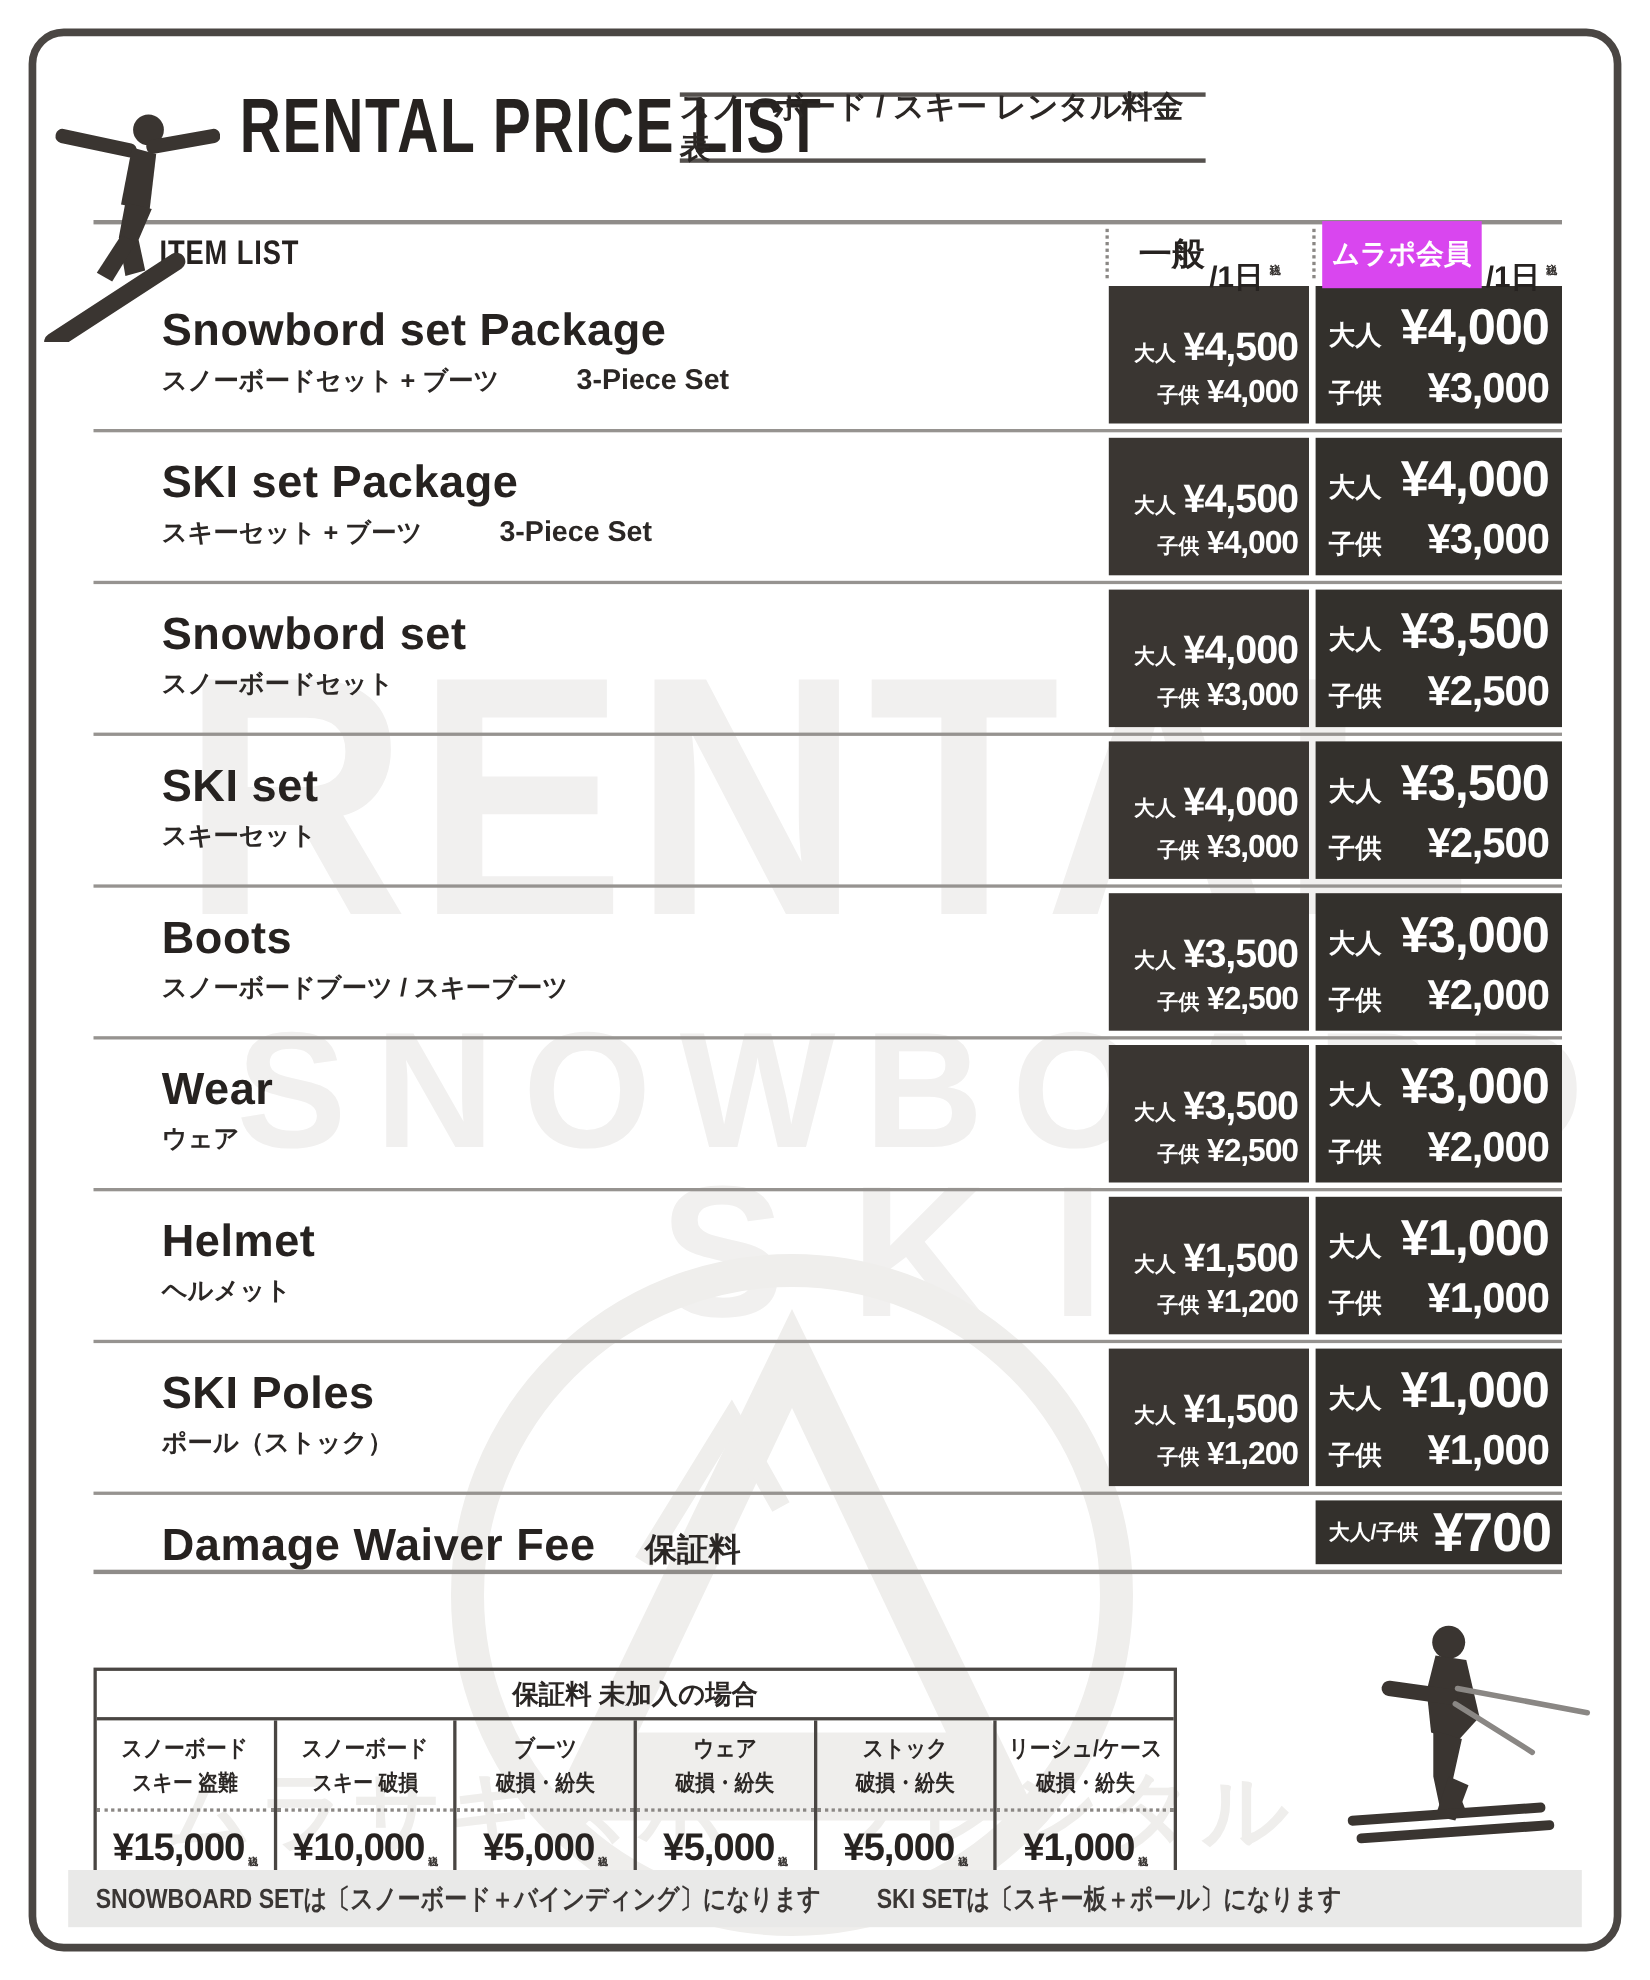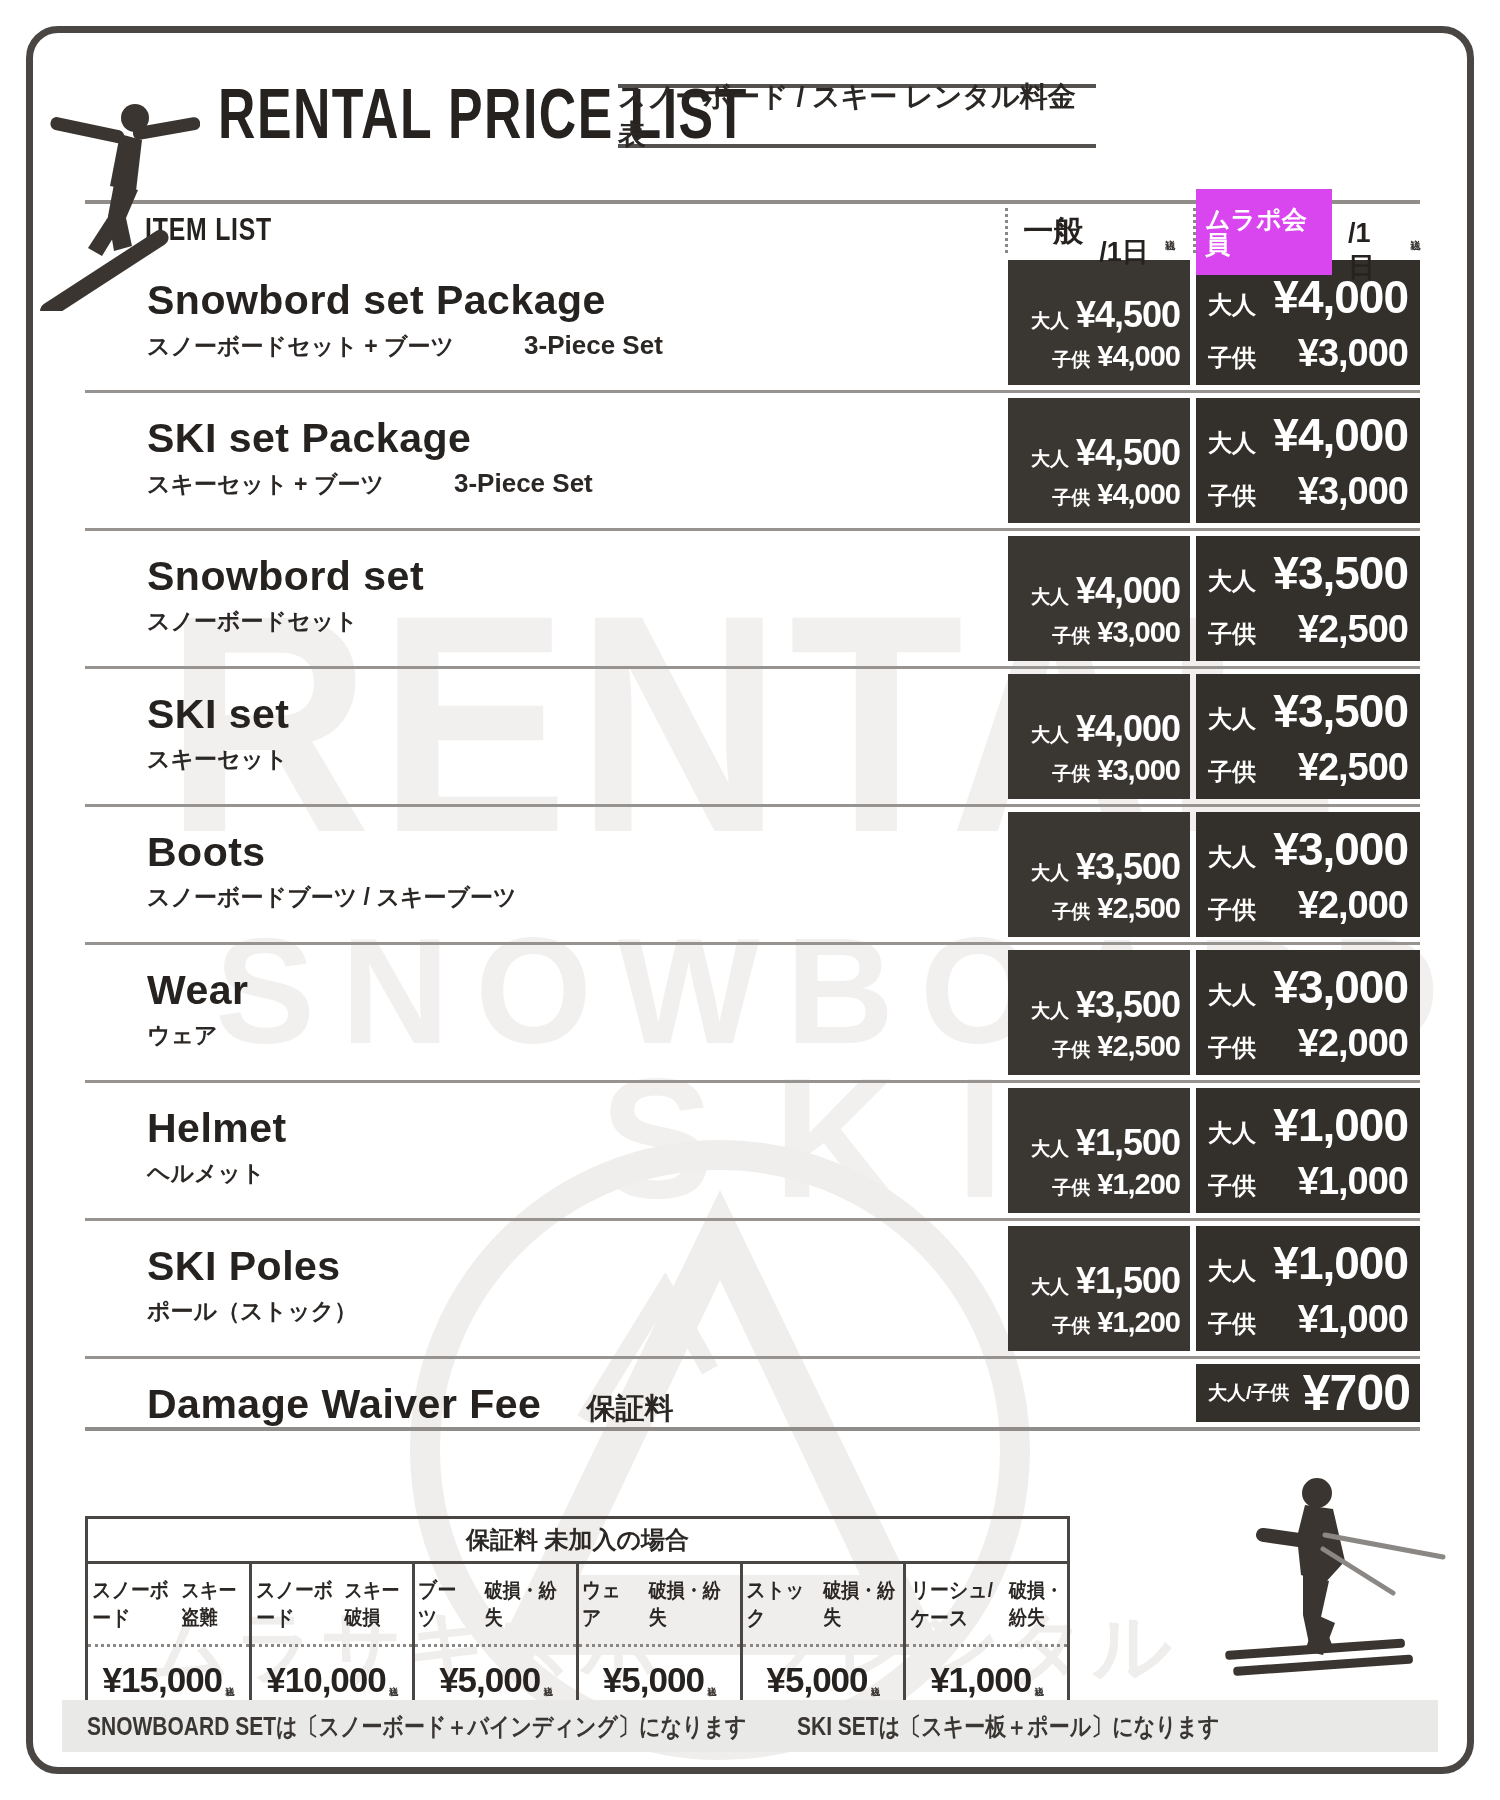--- a/index.html
+++ b/index.html
@@ -29,7 +29,7 @@
   .itemlist{margin-left:60px;font-size:31px;font-weight:800;transform:scaleX(.8);transform-origin:left;letter-spacing:1px;color:#262220;}
   .dotsep{position:absolute;top:4px;bottom:2px;border-left:3px dotted #8a8784;}
   .dot1{left:920px;} .dot2{left:1108px;}
-  .hgroup{position:absolute;top:0;height:55px;display:flex;align-items:center;justify-content:center;gap:16px;}
+  .hgroup{position:absolute;top:0;height:55px;display:flex;align-items:center;justify-content:center;gap:4px;}
   .hg-general{left:923px;width:182px;} .hg-member{left:1111px;width:224px;}
   .hlabel{font-size:30px;font-weight:800;color:#262220;}
   .hday{font-size:27px;font-weight:800;color:#262220;margin-top:40px;}

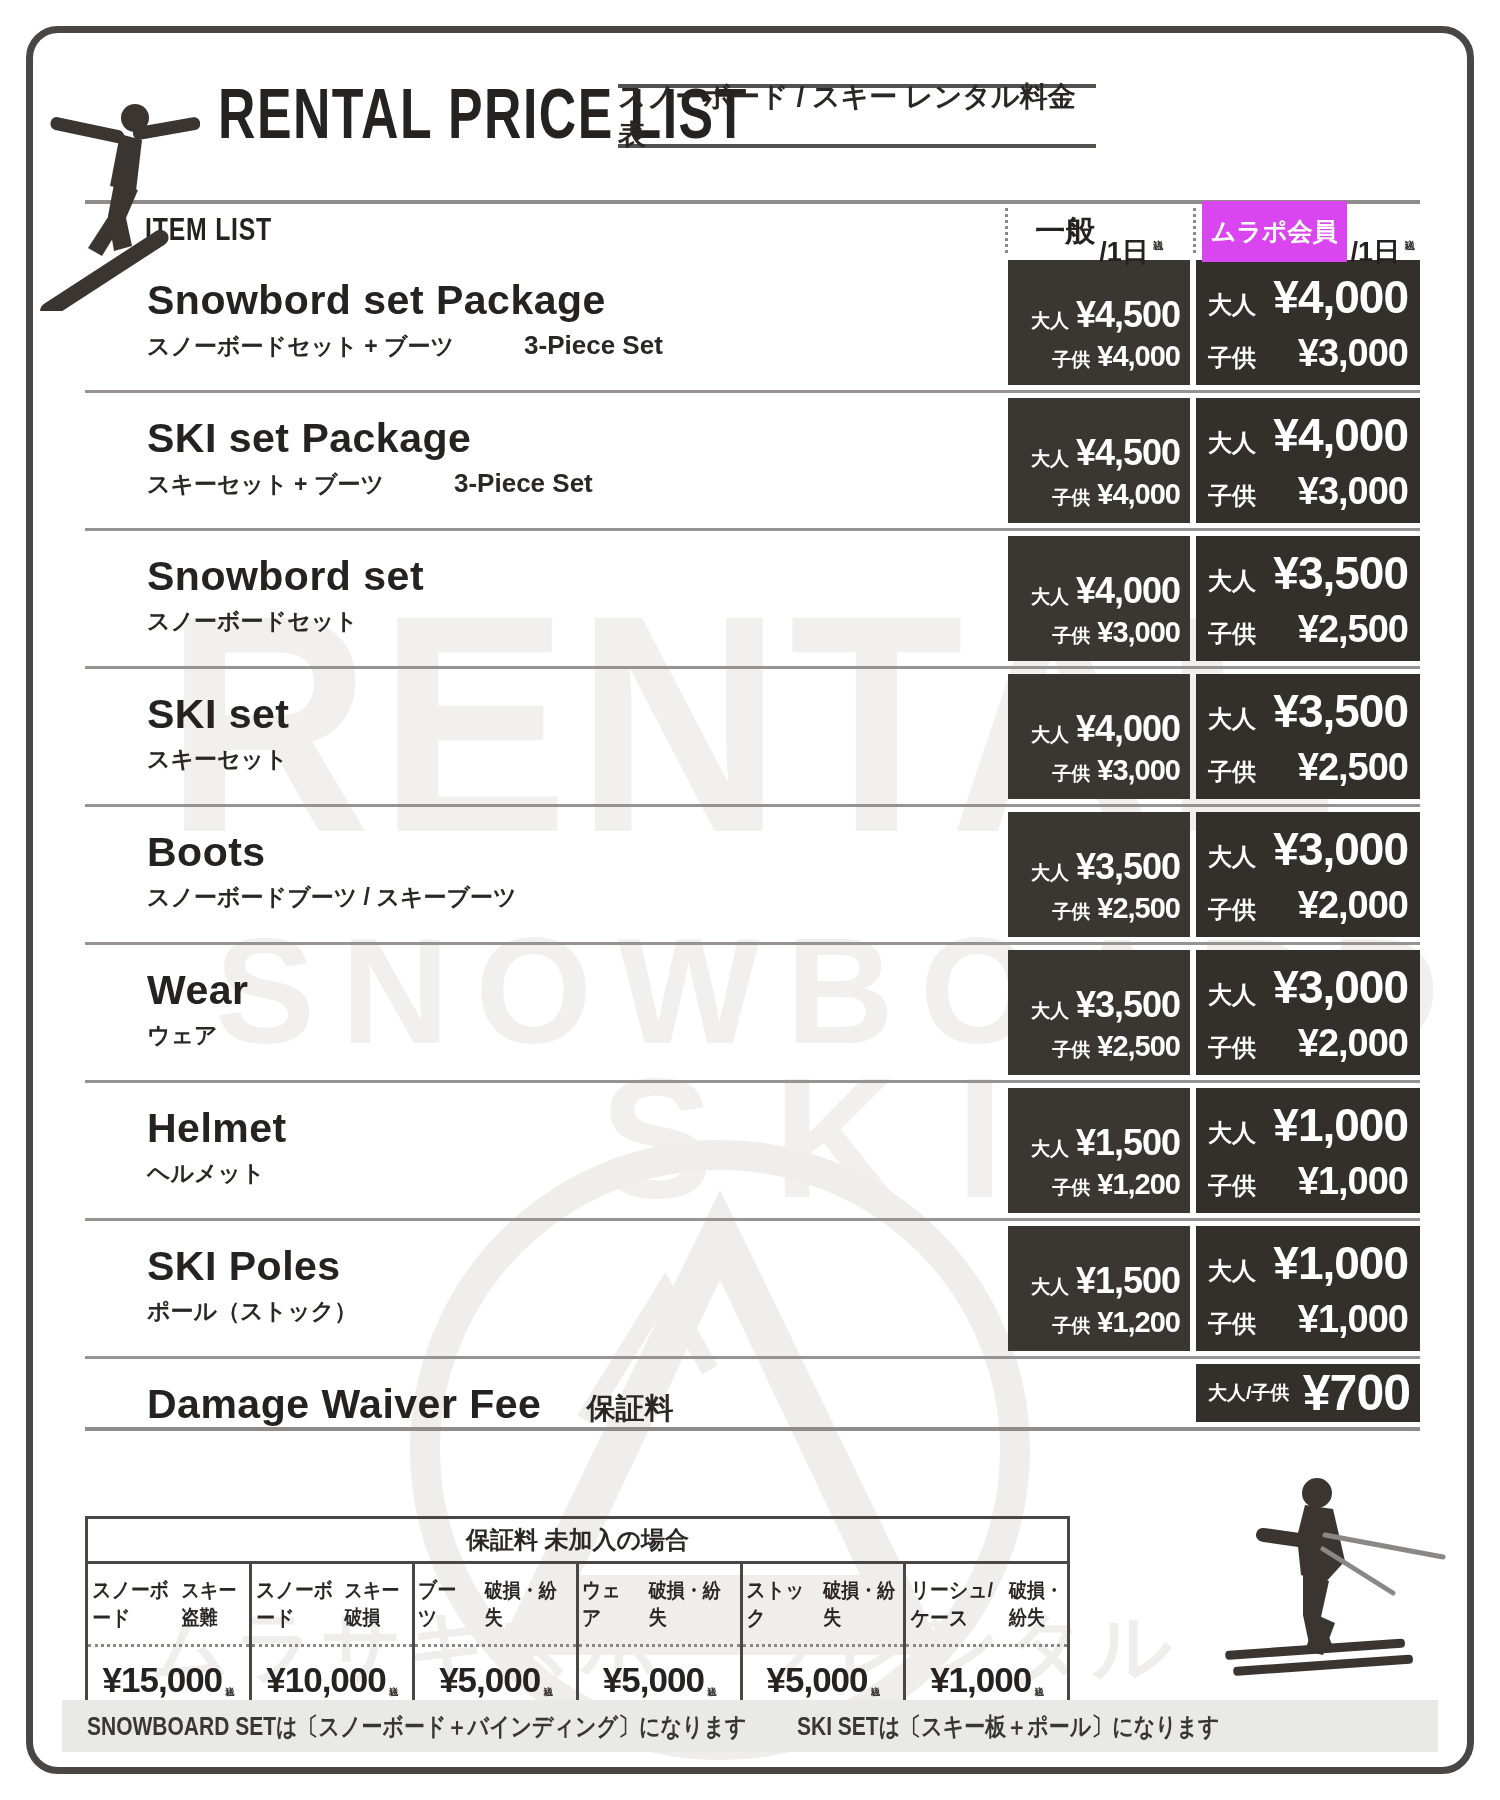--- a/index.html
+++ b/index.html
@@ -70,7 +70,7 @@
   .penalty-cols{display:flex;}
   .pcol{flex:1;border-left:3px solid #4a4643;box-sizing:border-box;display:flex;flex-direction:column;}
   .pcol:first-child{border-left:none;}
-  .pname{height:80px;display:flex;flex-direction:row;align-items:center;justify-content:center;gap:4px;
+  .pname{height:80px;display:flex;flex-direction:column;align-items:center;justify-content:center;gap:4px;
          border-bottom:3px dotted #8a8784;}
   .pn1{font-size:21px;font-weight:800;transform:scaleX(.9);}
   .pn2{font-size:20px;font-weight:800;transform:scaleX(.9);}

